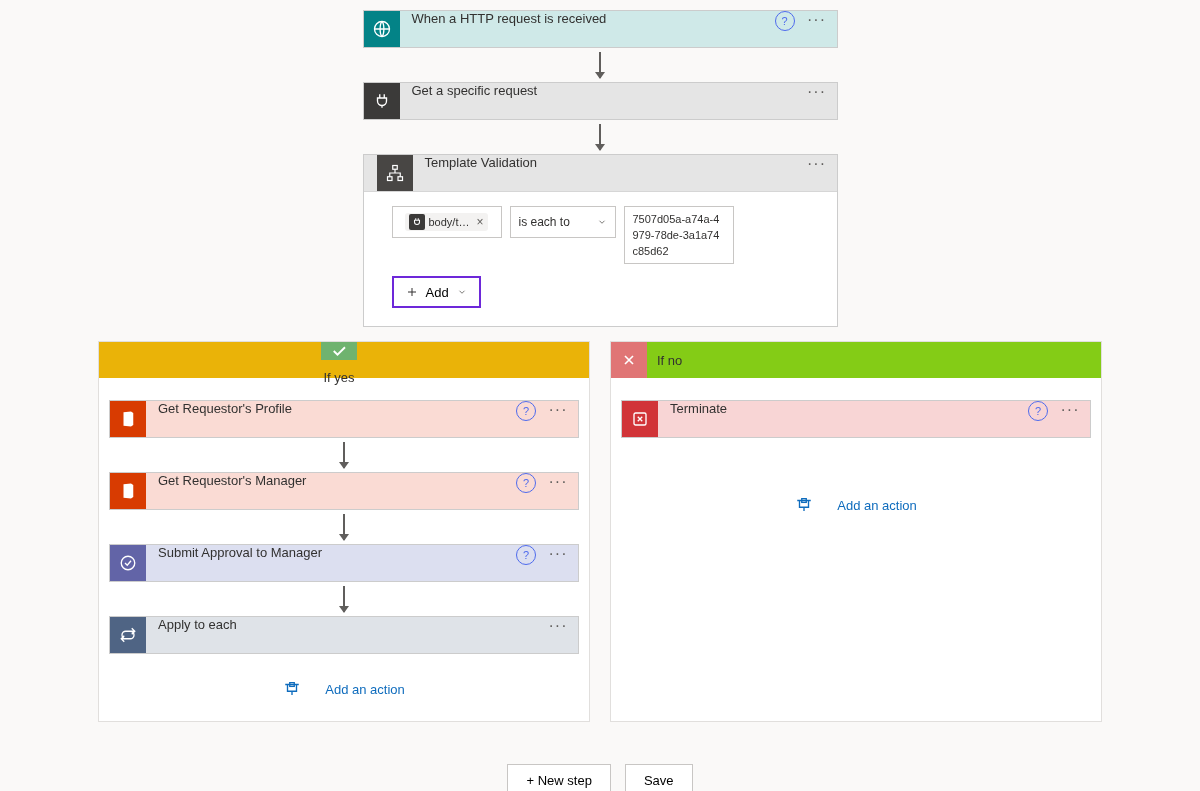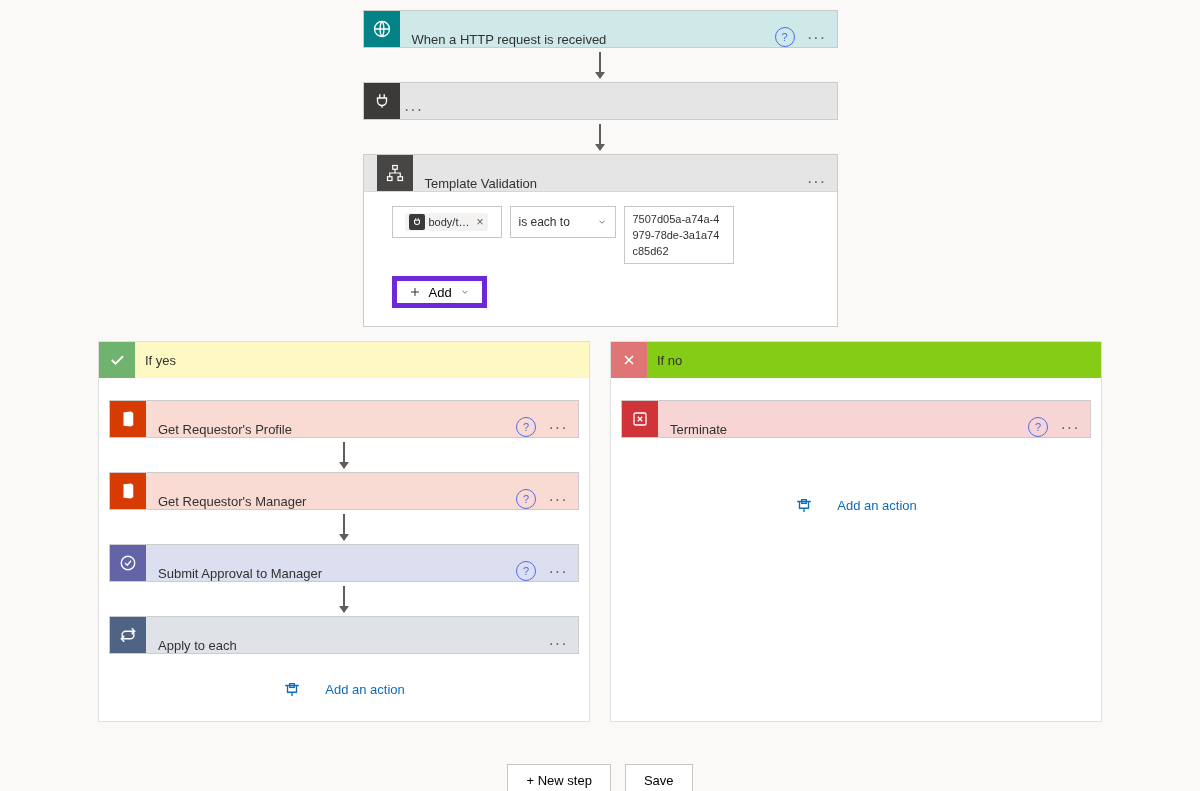--- a/index.html
+++ b/index.html
@@ -17,7 +17,7 @@
   .step {
     width: 475px;
     display: flex;
-    align-items: flex-end;
+    align-items: flex-start;
     border: 1px solid #cccccc;
     background: #e5e5e5;
   }

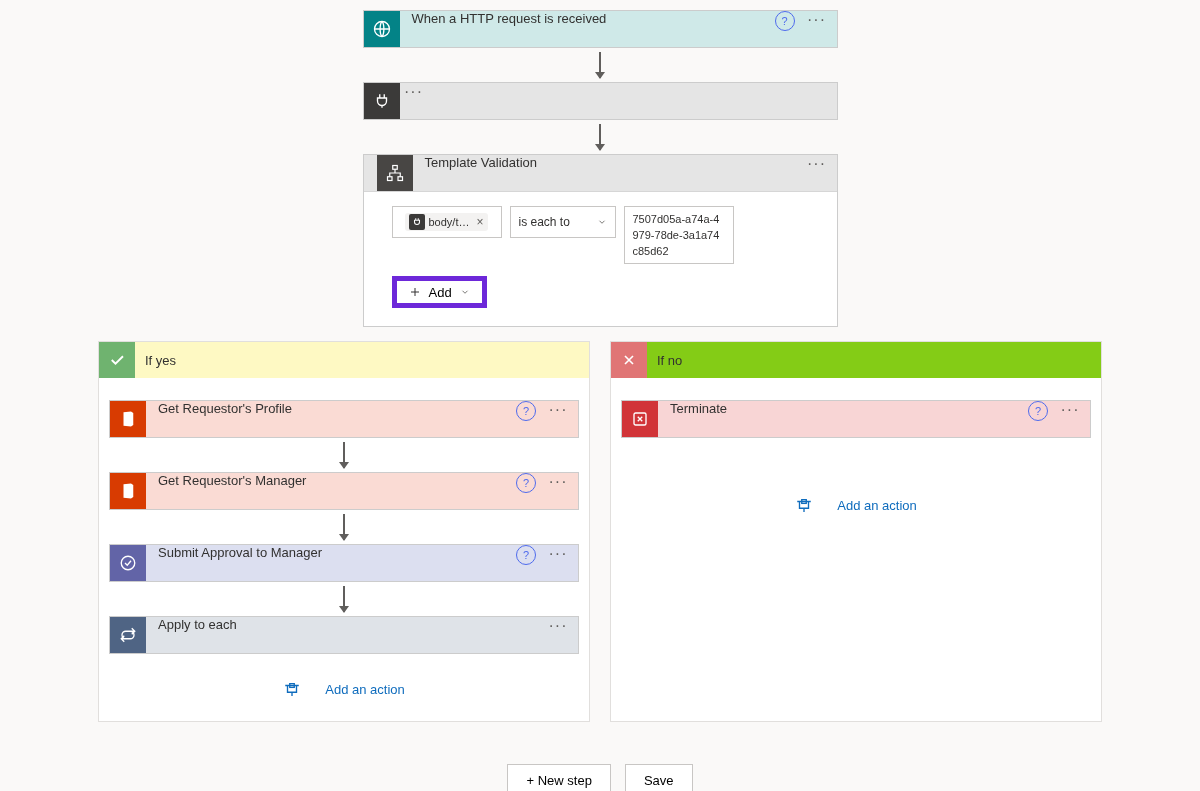--- a/index.html
+++ b/index.html
@@ -158,6 +158,7 @@
           <path d="M9 3v5M15 3v5M6 8h12v4a6 6 0 0 1-12 0V8zM12 18v3"></path>
         </svg>
       </div>
+      <div class="title">Get a specific request</div>
       <div class="more">···</div>
     </div>
 

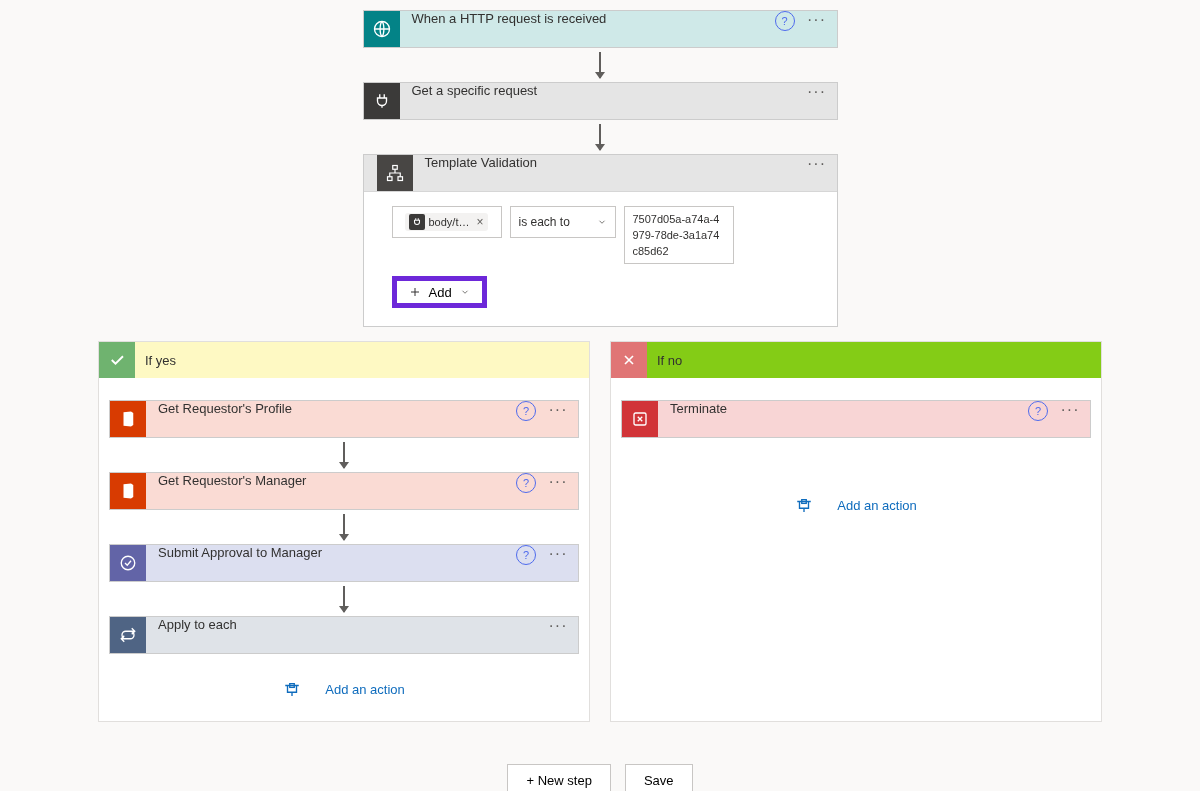--- a/index.html
+++ b/index.html
@@ -94,7 +94,7 @@
     word-break: break-all;
   }
   .add-btn {
-    margin-top: 12px; border: 5px solid #6d28d9; background: #fff;
+    margin-top: 12px; border: 2px solid #6d28d9; background: #fff;
     height: 32px; padding: 0 12px; display: inline-flex; align-items: center;
     gap: 8px; font-size: 13px; cursor: pointer;
   }

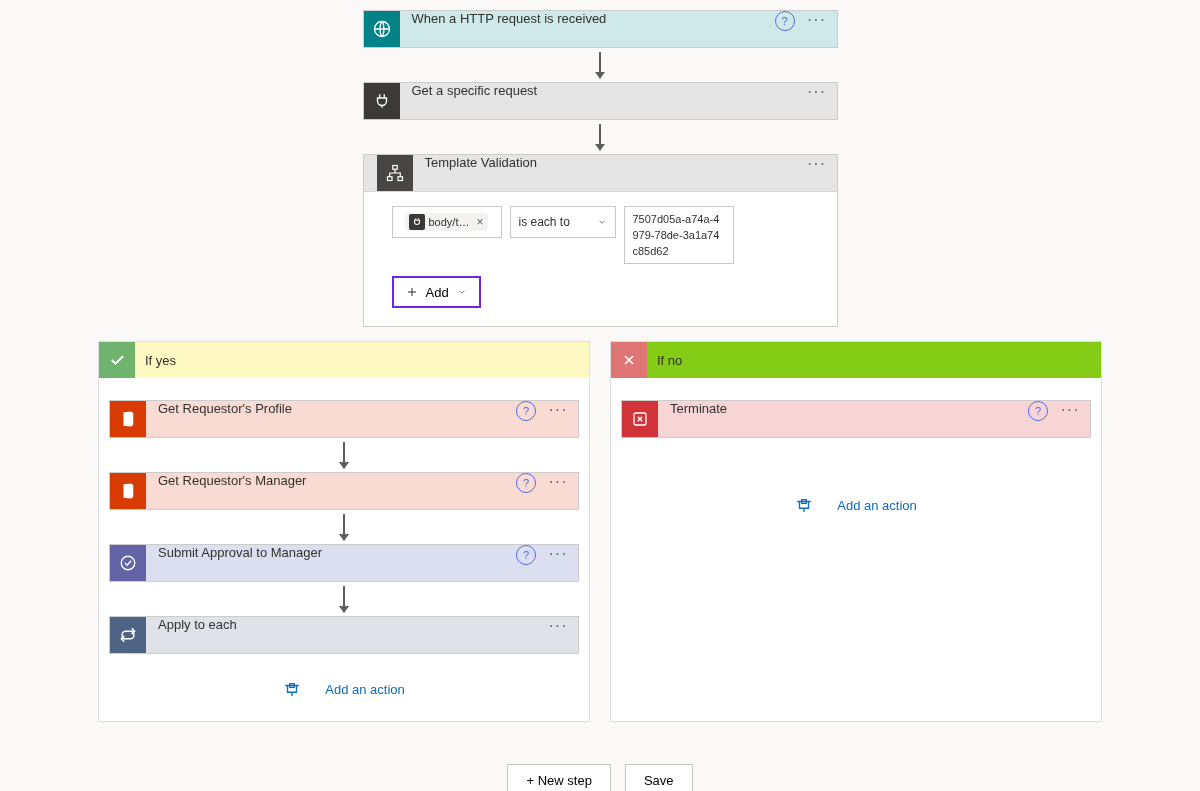--- a/index.html
+++ b/index.html
@@ -111,7 +111,7 @@
   .branch-hdr .bic {
     width: 36px; height: 36px; display:flex; align-items:center; justify-content:center; color:#fff;
   }
-  .branch.yes .branch-hdr { background: #fef9c3; }
+  .branch.yes .branch-hdr { background: #eab308; flex-direction: column; }
   .branch.yes .bic { background: #6fb36f; }
   .branch.no  .branch-hdr { background: #84cc16; }
   .branch.no  .bic { background: #e07575; }

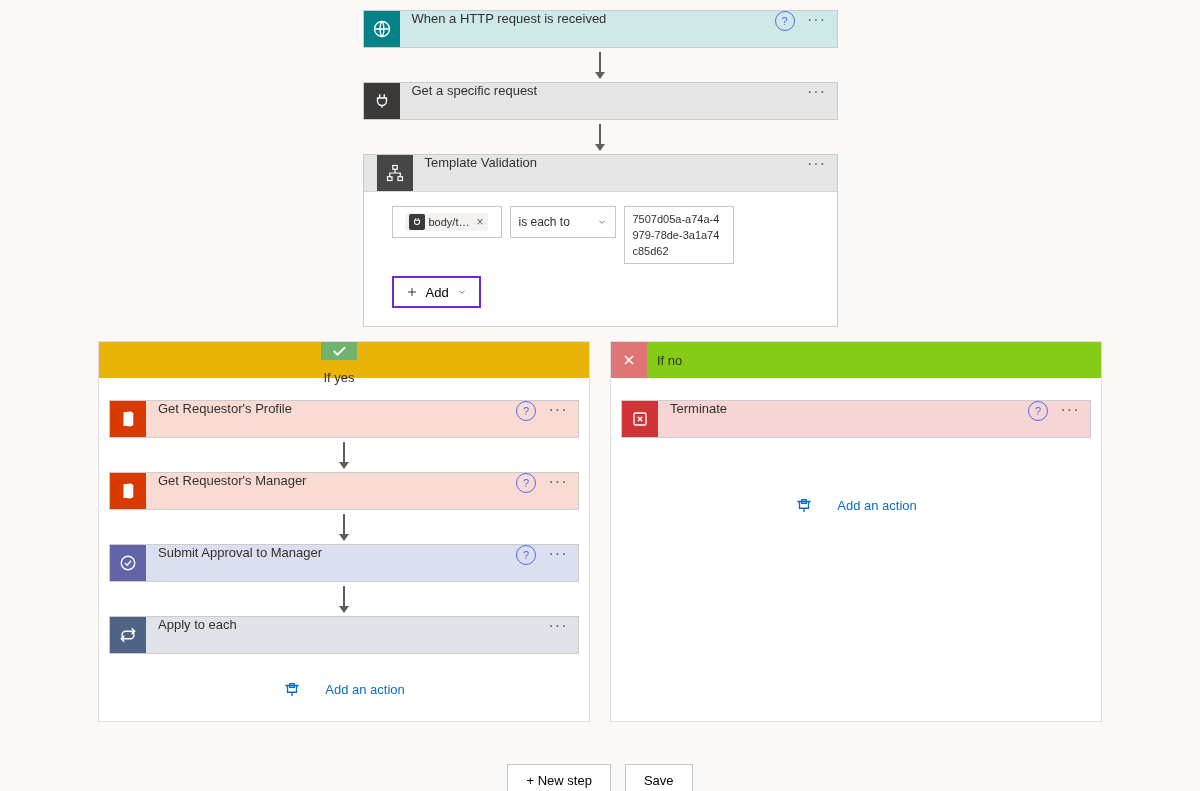--- a/index.html
+++ b/index.html
@@ -118,7 +118,7 @@
   .branch-body { padding: 22px 10px 24px; display: flex; flex-direction: column; align-items: center; }
   .branch .step { width: 470px; }
   .add-action {
-    display: inline-flex; align-items: flex-end; gap: 24px;
+    display: inline-flex; align-items: flex-start; gap: 24px;
     color: #0f6cbd; font-size: 13px; cursor: pointer; margin-top: 28px;
   }
   .add-action svg { width: 18px; height: 14px; }

